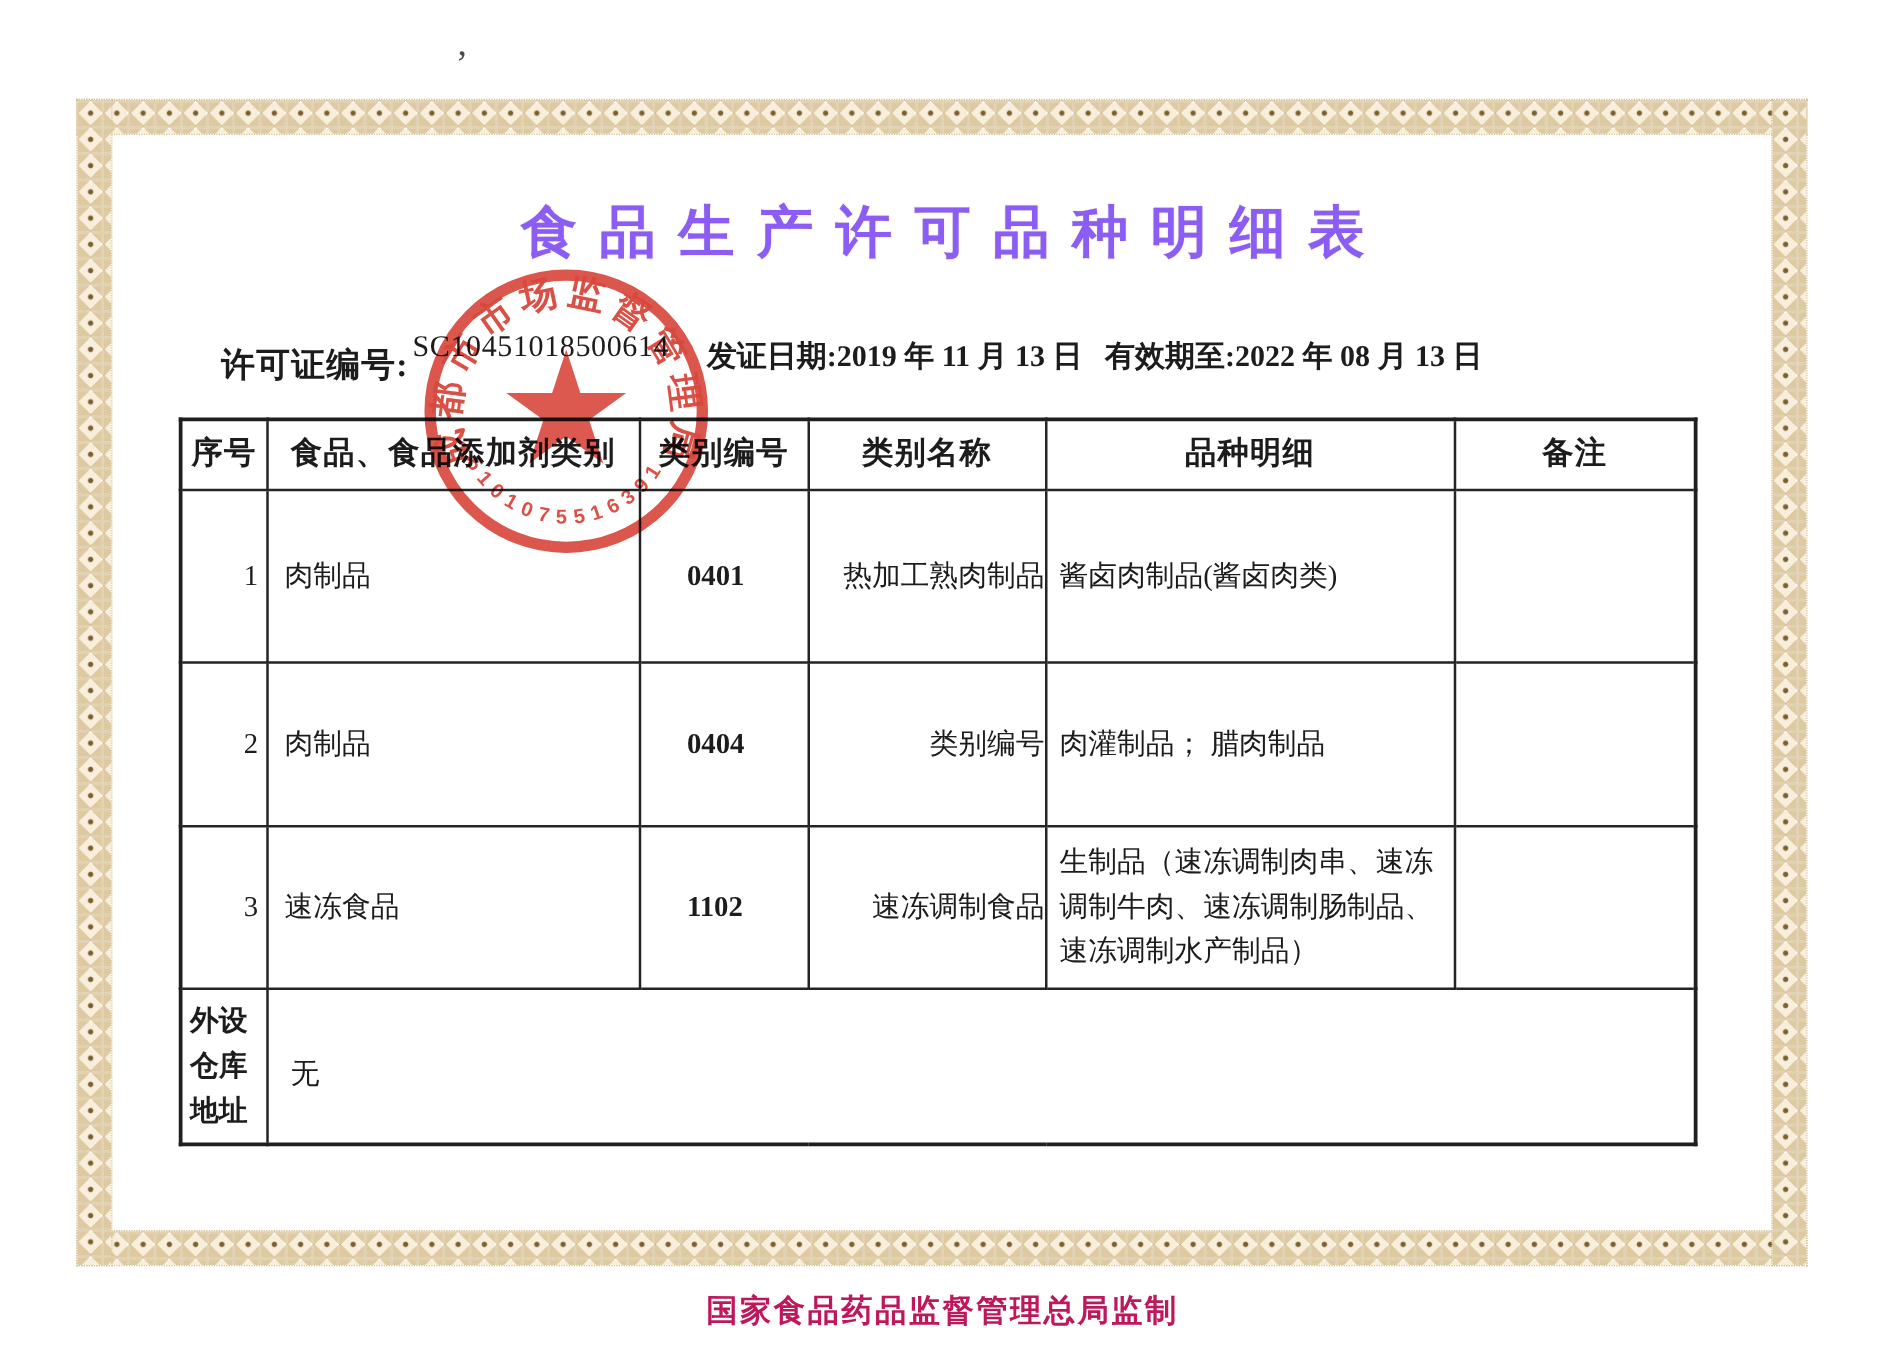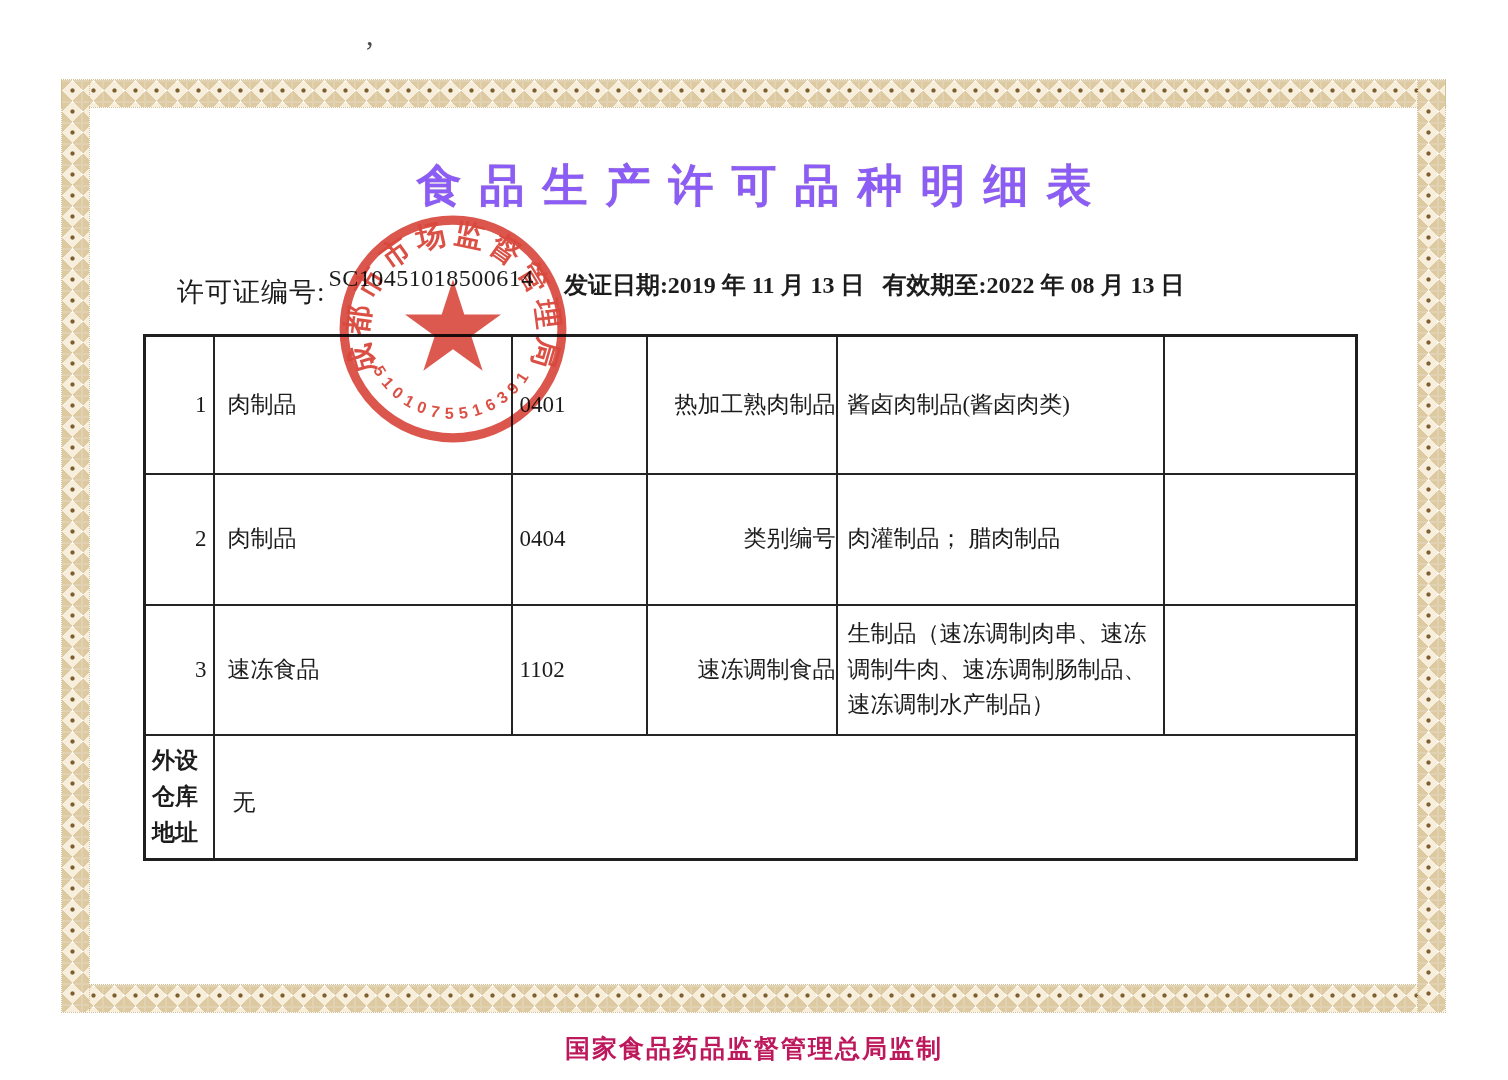--- a/index.html
+++ b/index.html
@@ -54,7 +54,7 @@
     align-items: flex-start;
     white-space: nowrap;
   }
-  .license-label  { font-size: 27px; font-weight: normal; margin-top: 10px; letter-spacing: 1px; }
+  .license-label  { font-size: 27px; font-weight: bold; margin-top: 10px; letter-spacing: 1px; }
   .license-number { font-size: 24px; margin-top: 1px; margin-left: 3px; letter-spacing: .5px; }
   .license-issue  { font-size: 24px; font-weight: bold; margin-top: 5px; margin-left: 30px; }
   .license-valid  { font-size: 24px; font-weight: bold; margin-top: 5px; margin-left: 18px; }

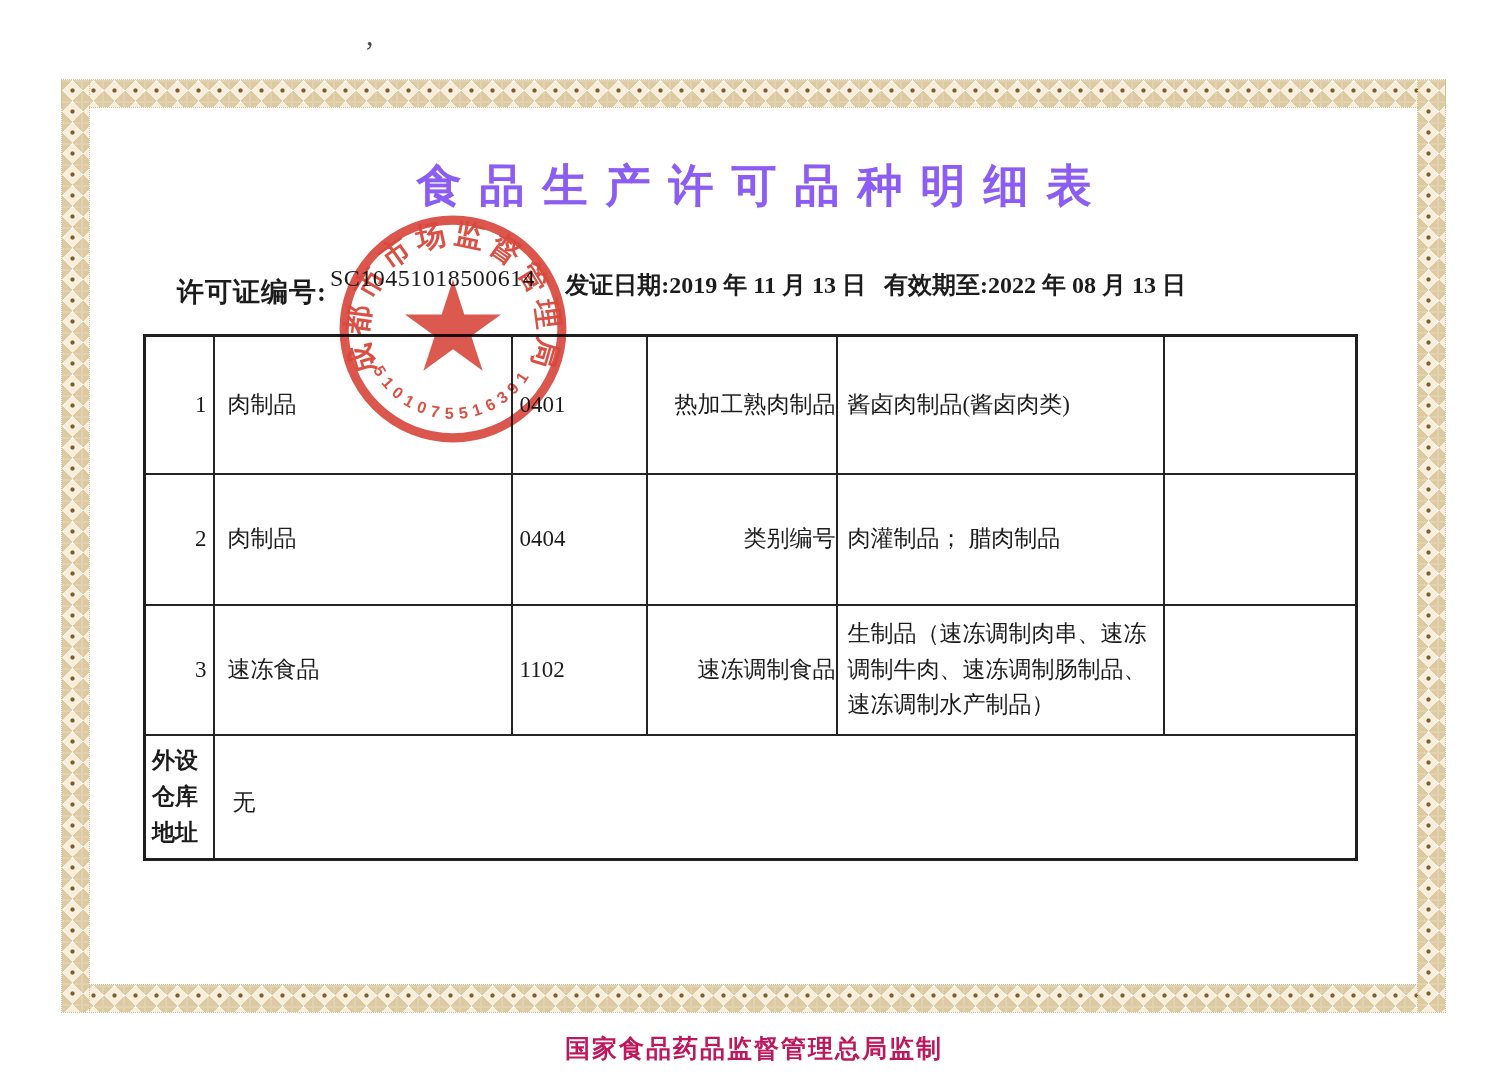--- a/index.html
+++ b/index.html
@@ -164,6 +164,14 @@
       <col class="col-remark">
   </colgroup>
   <tbody>
+      <tr class="hdr-row">
+    <th>序号</th>
+    <th>食品、食品添加剂类别</th>
+    <th>类别编号</th>
+    <th>类别名称</th>
+    <th>品种明细</th>
+    <th>备注</th>
+  </tr>
   <tr class="data-row-1">
     <td class="cell-seq">1</td>
     <td class="cell-cat">肉制品</td>

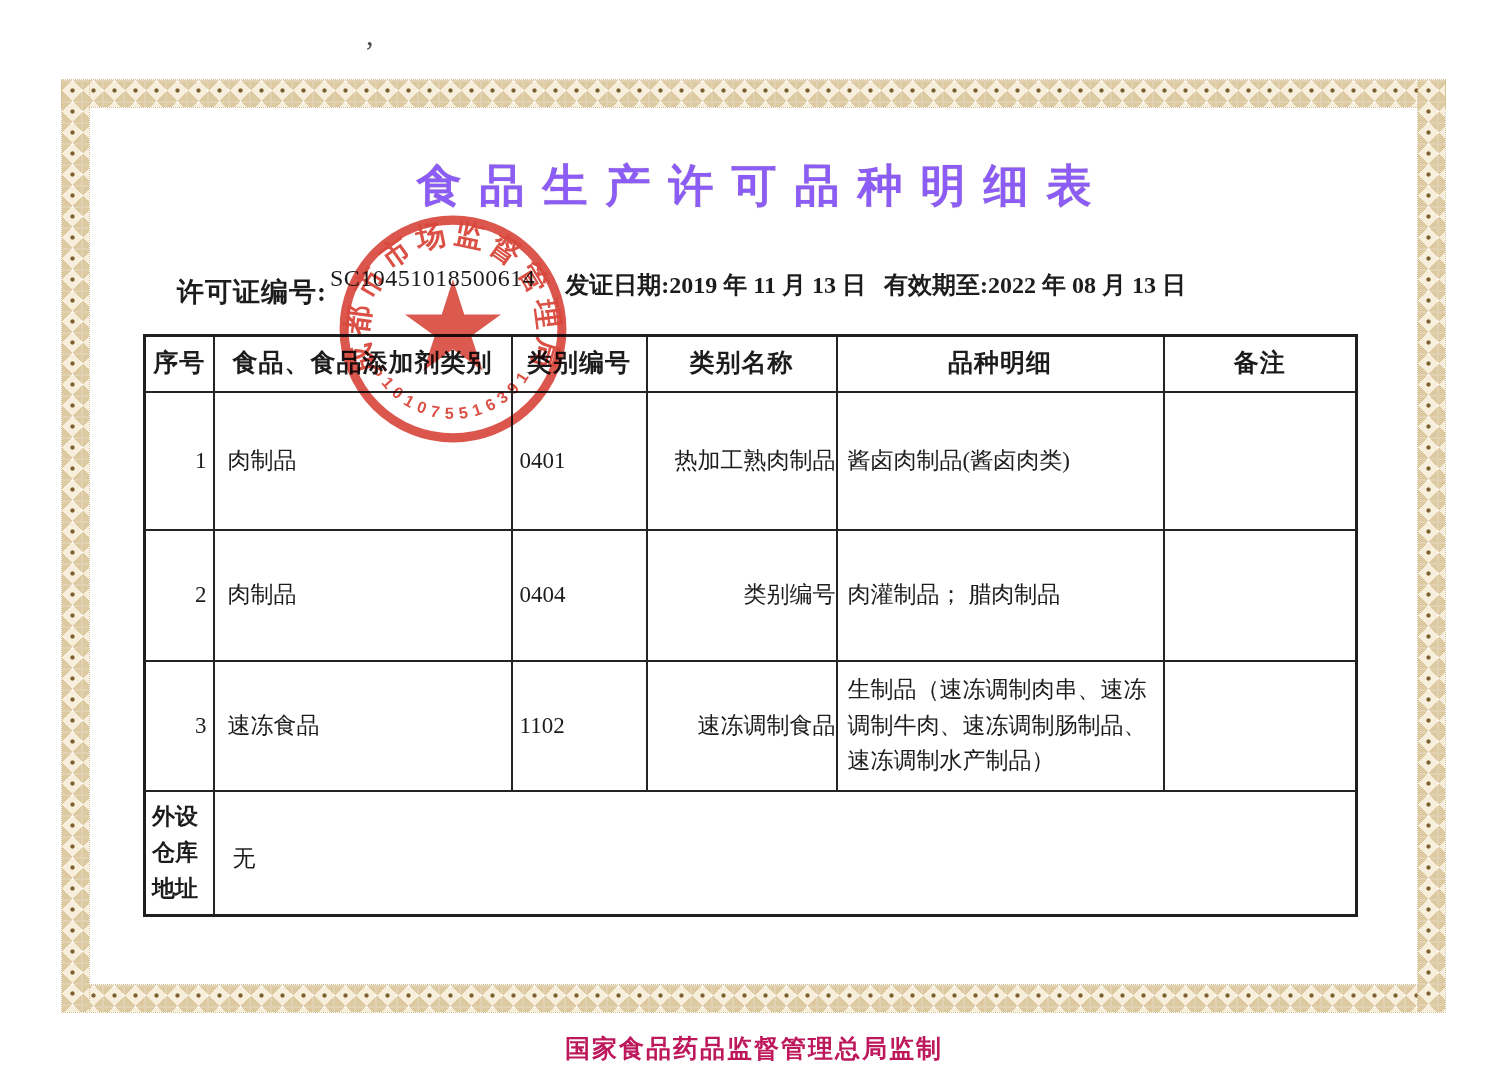--- a/index.html
+++ b/index.html
@@ -96,7 +96,7 @@
 
   .cell-seq    { text-align: right; padding-right: 6px; }
   .cell-cat    { text-align: left;  padding-left: 13px; }
-  .cell-code   { text-align: left;  padding-left: 7px; }
+  .cell-code   { text-align: left;  padding-left: 37px; font-weight: bold; }
   .cell-name   { text-align: right;  padding-left: 14px; }
   .cell-detail { text-align: left;  padding: 4px 8px 4px 10px; line-height: 37px; }
   .cell-warehouse-label {

